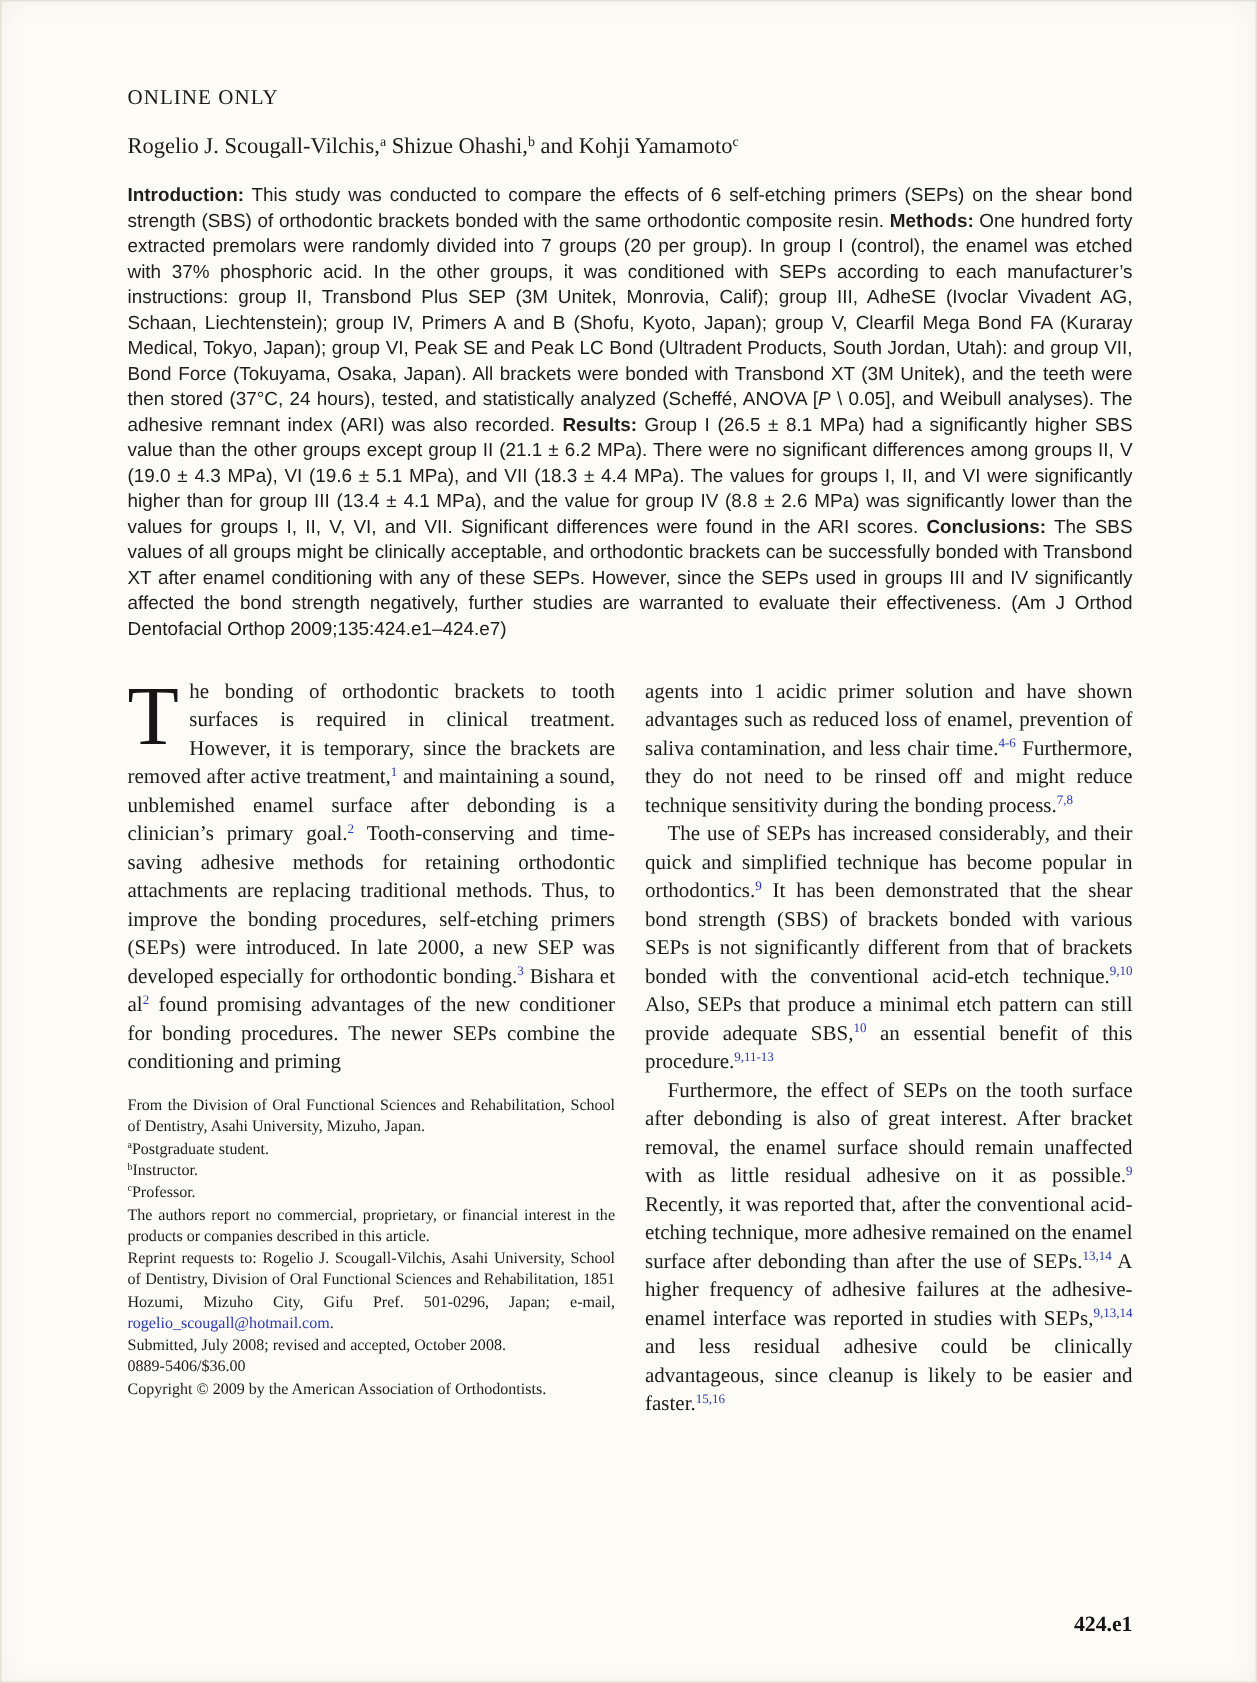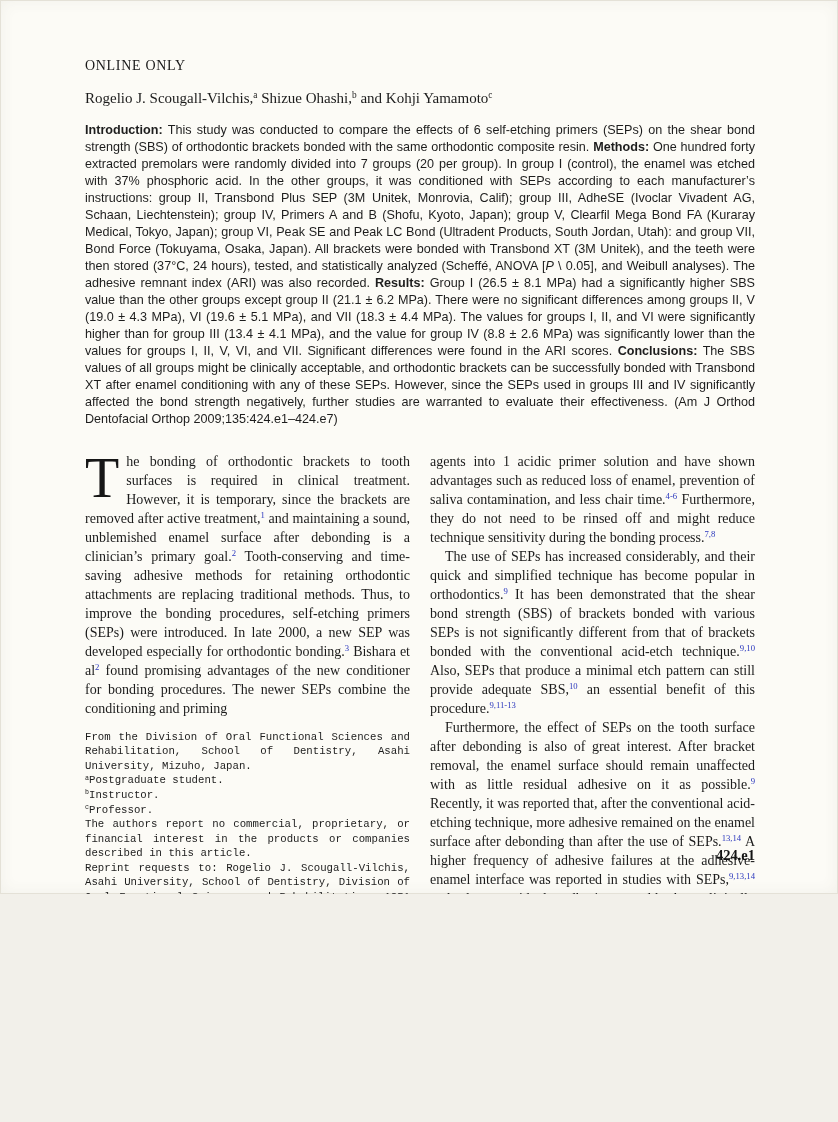--- a/index.html
+++ b/index.html
@@ -5,7 +5,7 @@
   html,body{margin:0;padding:0;}
   body{background:#f2f0ea;font-family:"Liberation Serif",serif;color:#1b1b1b;}
   .page{
-    position:relative;width:838px;height:894px;margin:0 auto;
+    position:relative;width:838px;height:1122px;margin:0 auto;
     background:#fcfbf6;overflow:hidden;
     box-shadow:inset 0 0 0 1px #e4e1d7, inset 0 0 16px rgba(90,85,70,.07);
   }

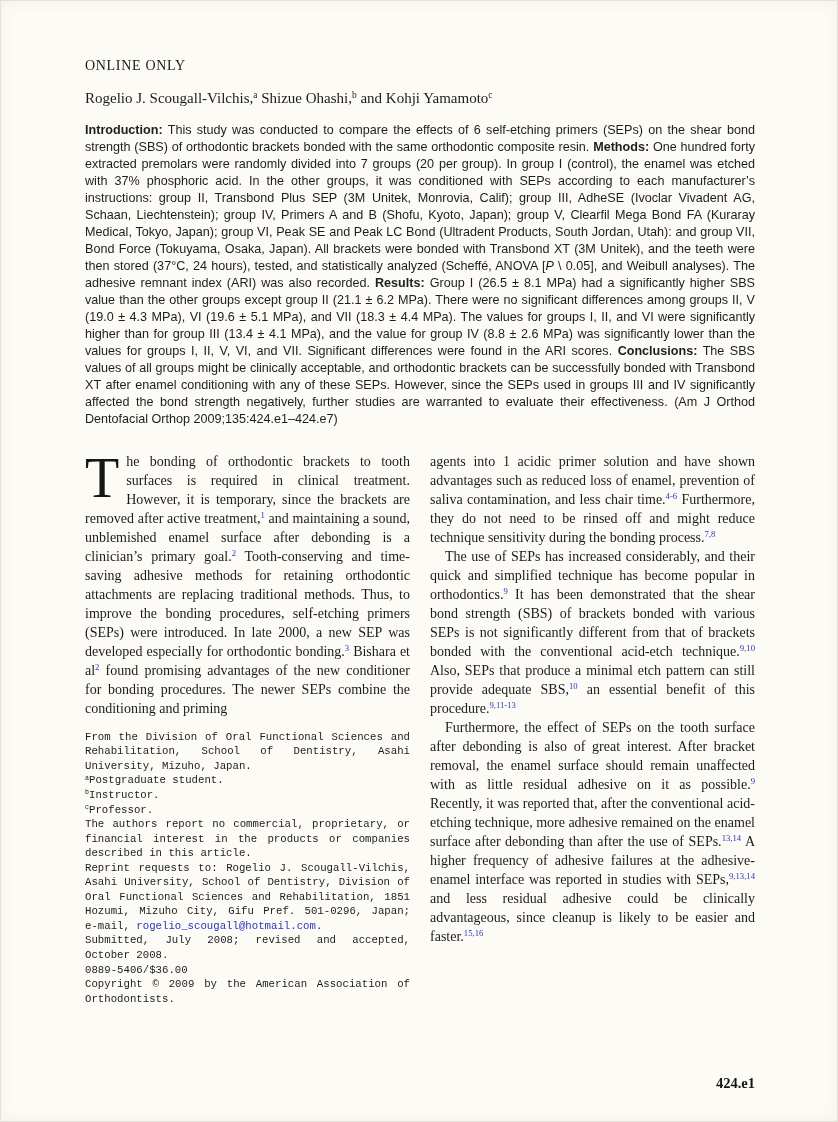--- a/index.html
+++ b/index.html
@@ -31,7 +31,7 @@
   sup.ref{color:#2936bd;}
   sup.sup{color:inherit;}
   .link{color:#2936bd;}
-  .footnotes{margin-top:11px;font-family:Liberation Mono, monospace;}
+  .footnotes{margin-top:11px;}
   .footnotes p{margin:0;font-size:10.7px;line-height:1.36;text-align:justify;color:#1c1c1c;}
   .pagenum{position:absolute;right:83px;bottom:30px;font-weight:700;font-size:14.5px;color:#141414;}
   em{font-style:italic;}

